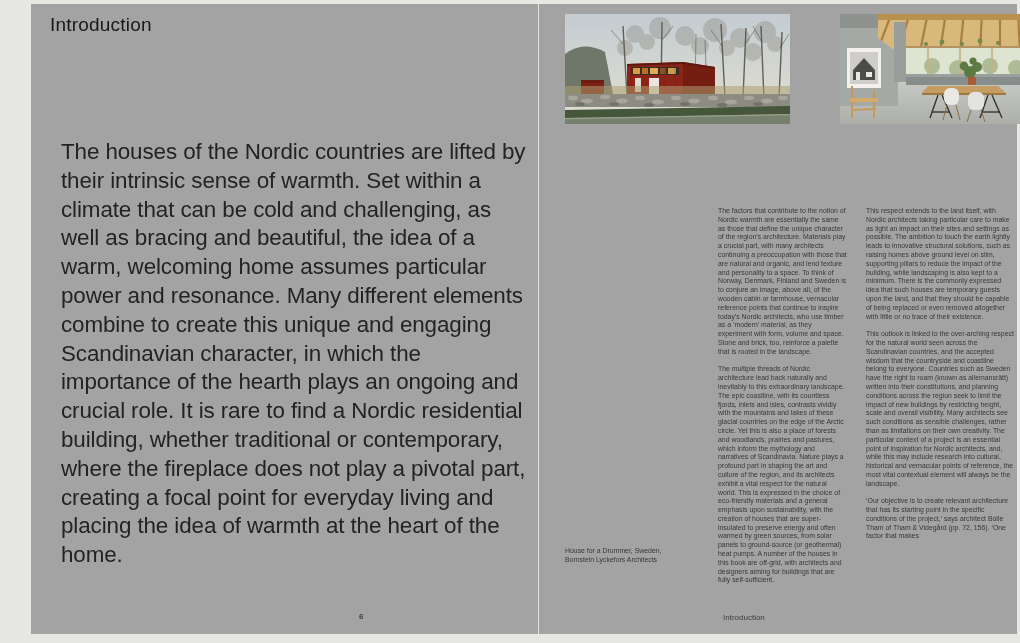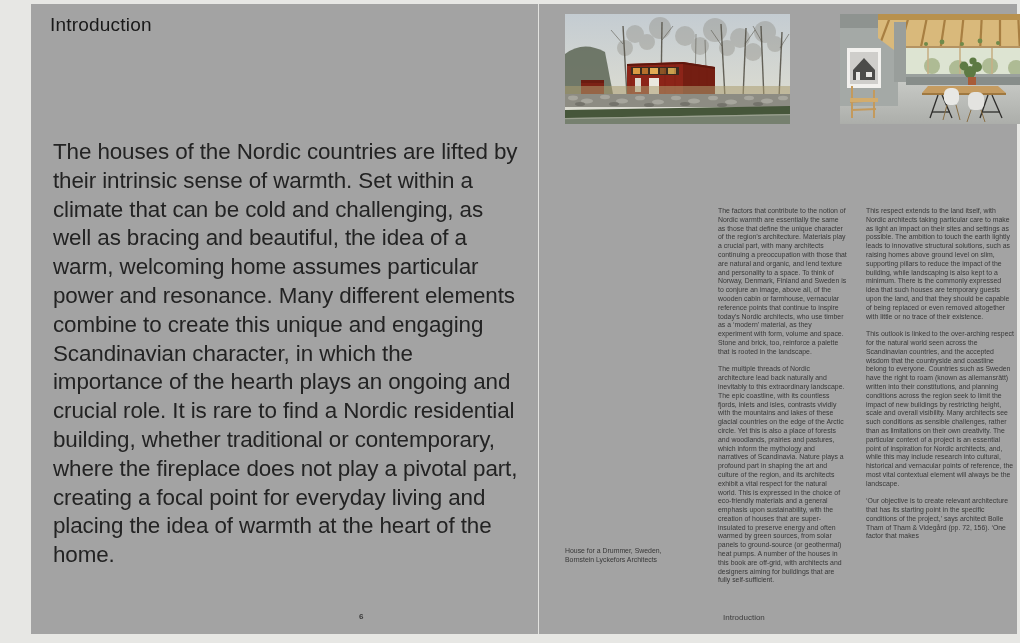--- a/index.html
+++ b/index.html
@@ -28,7 +28,7 @@
     letter-spacing: 0.2px; margin: 0;
   }
   .intro-par {
-    position: absolute; left: 22px; top: 134px; width: 466px;
+    position: absolute; left: 30px; top: 134px; width: 466px;
     font-size: 22.4px; line-height: 28.8px; color: #232323;
     margin: 0; letter-spacing: -0.1px;
   }

